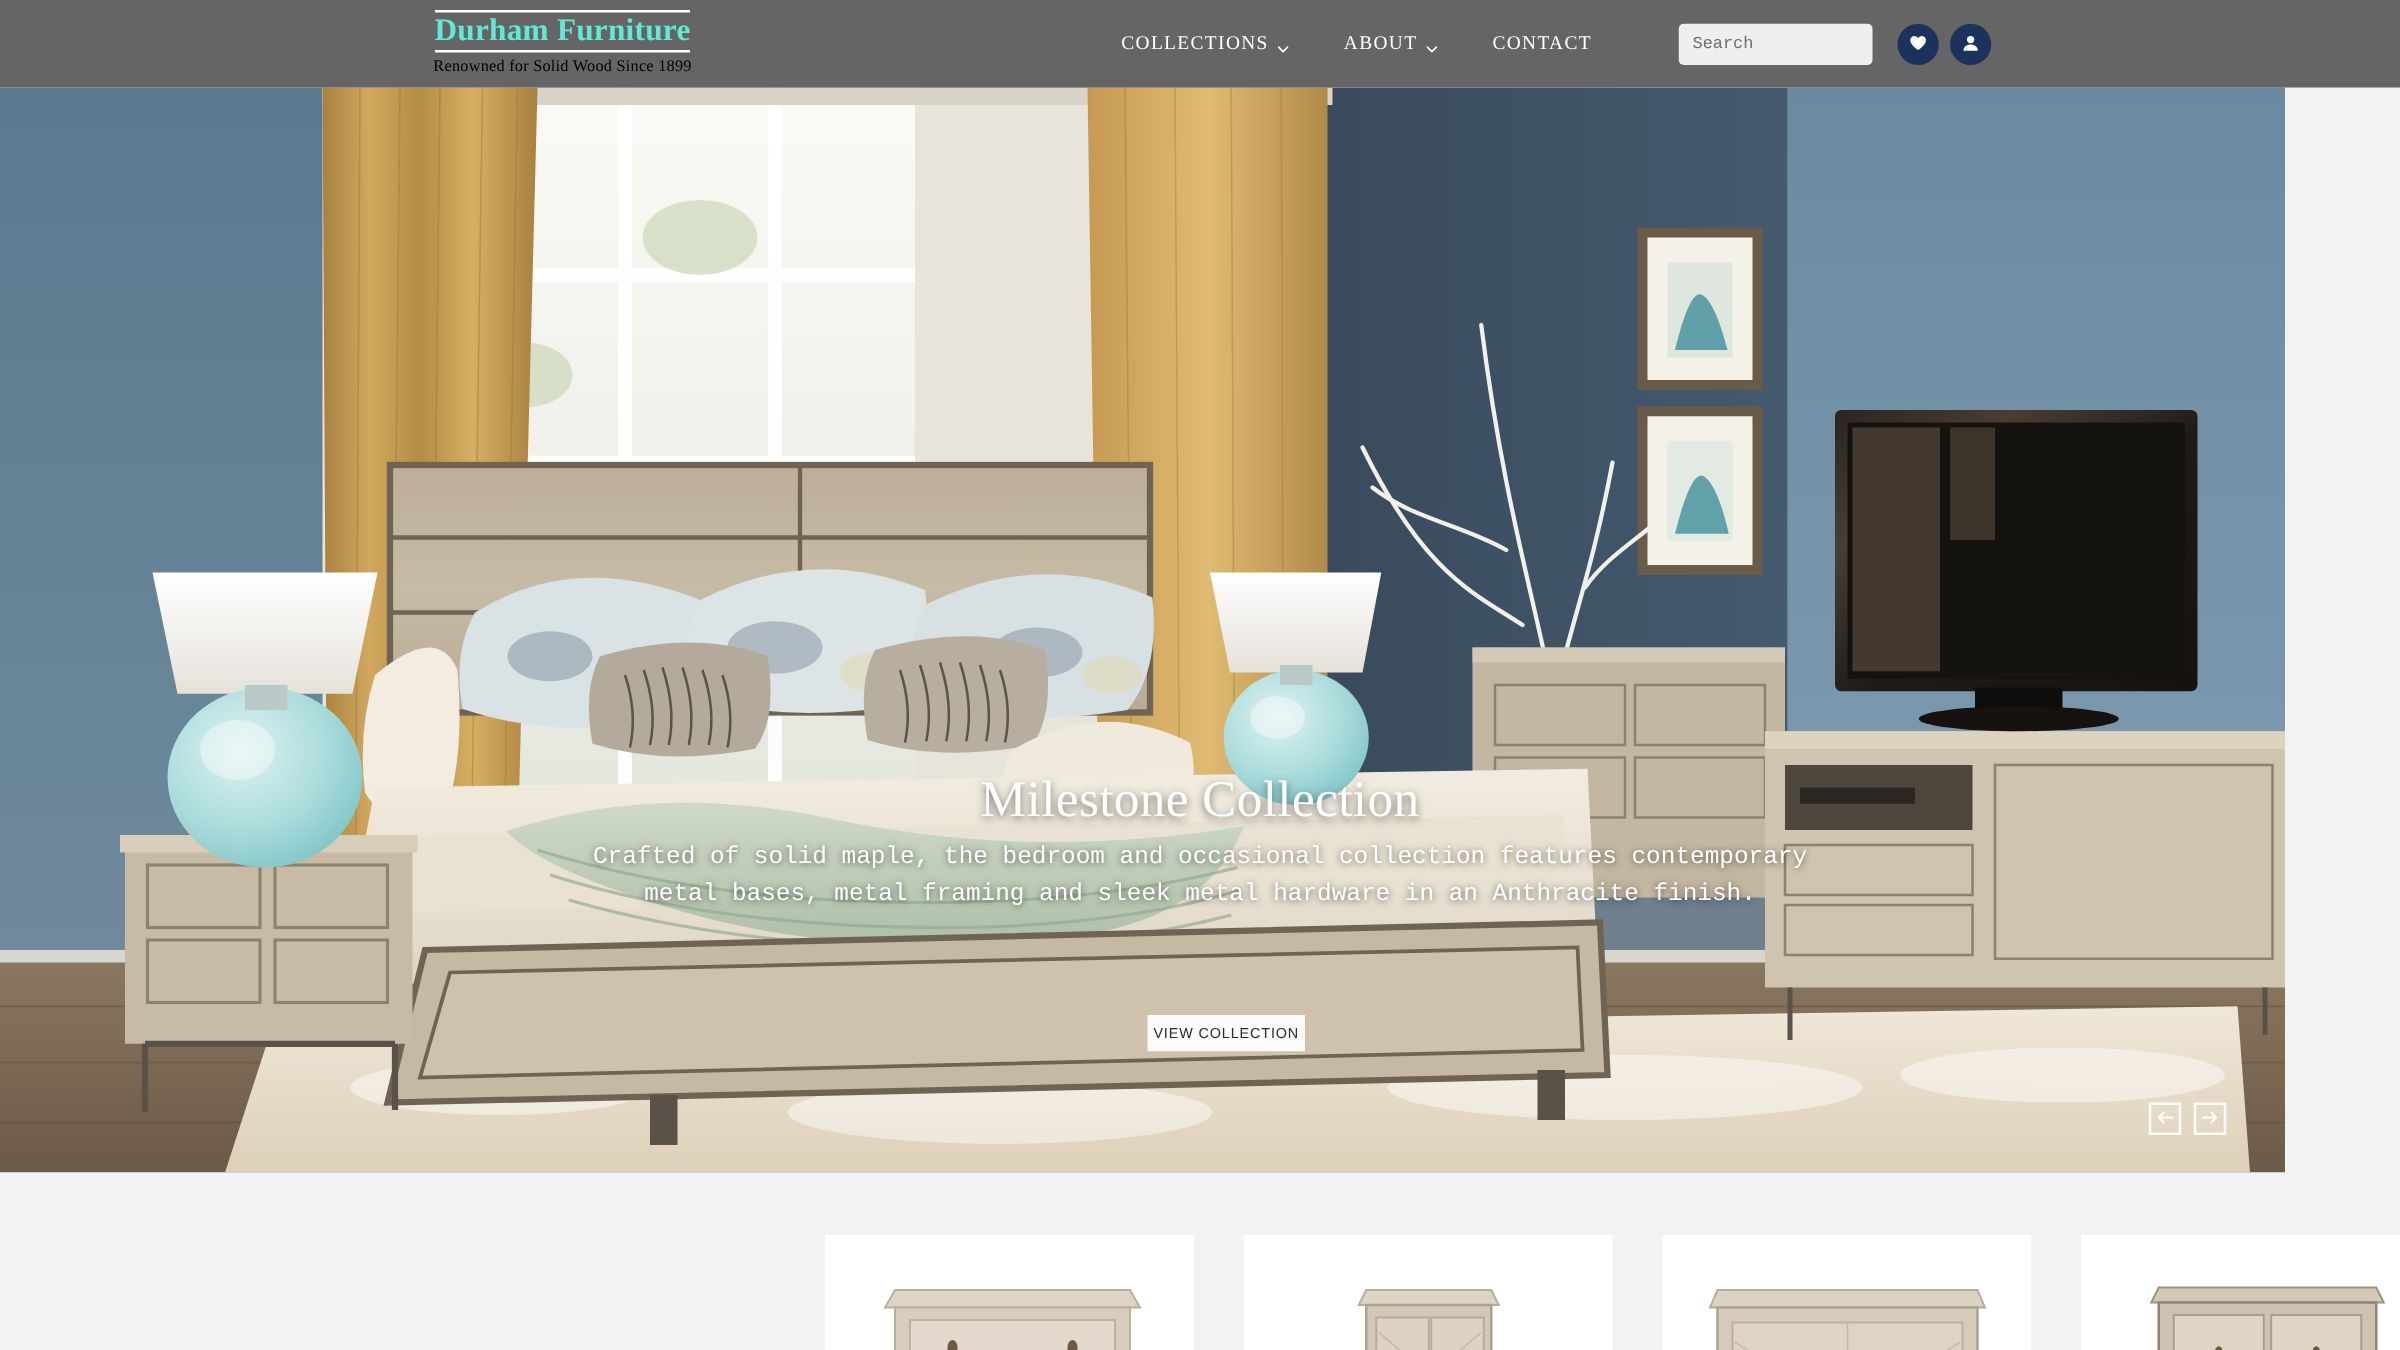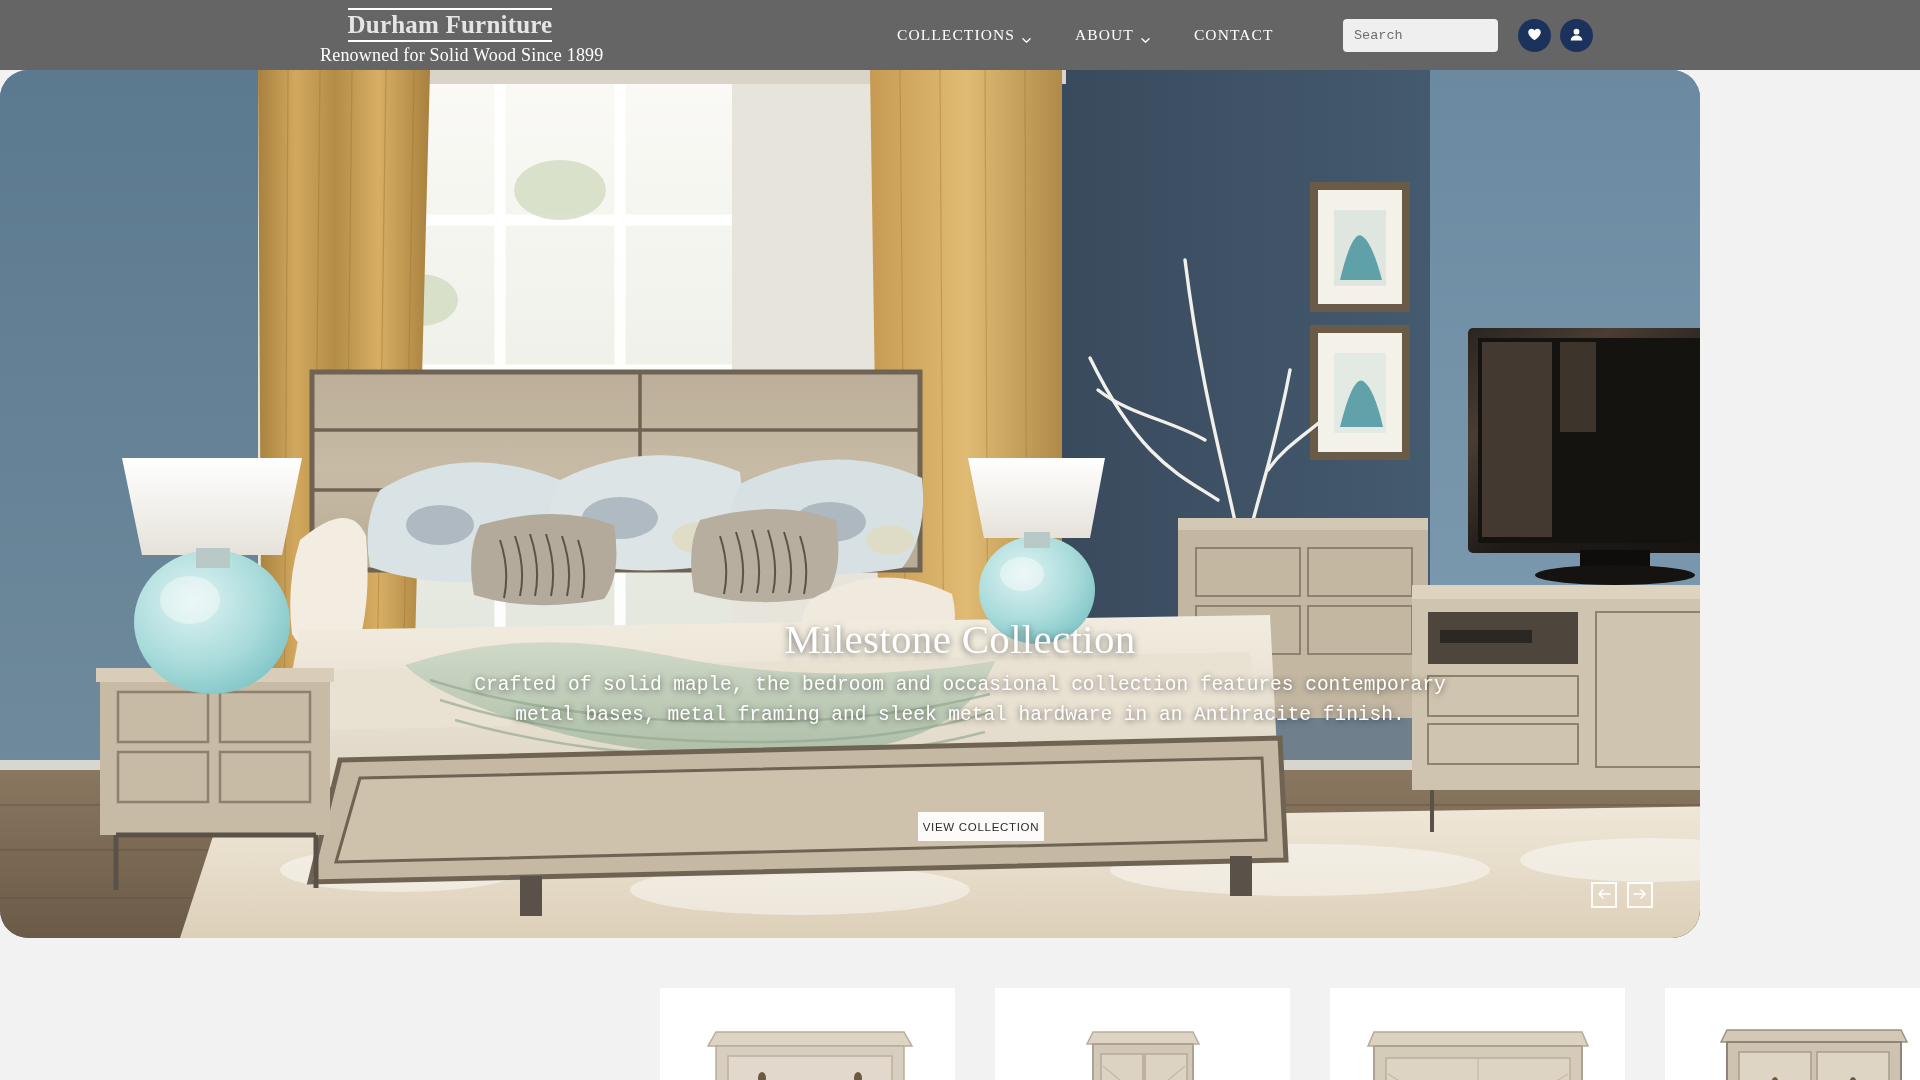--- a/index.html
+++ b/index.html
@@ -28,7 +28,7 @@
     font-family:"Liberation Serif", serif;
     font-weight:bold;
     font-size:25px;
-    color:#e5e5e5;
+    color:#5eead4;
     letter-spacing:.2px;
     border-top:2px solid #ffffff;
     border-bottom:2px solid #ffffff;

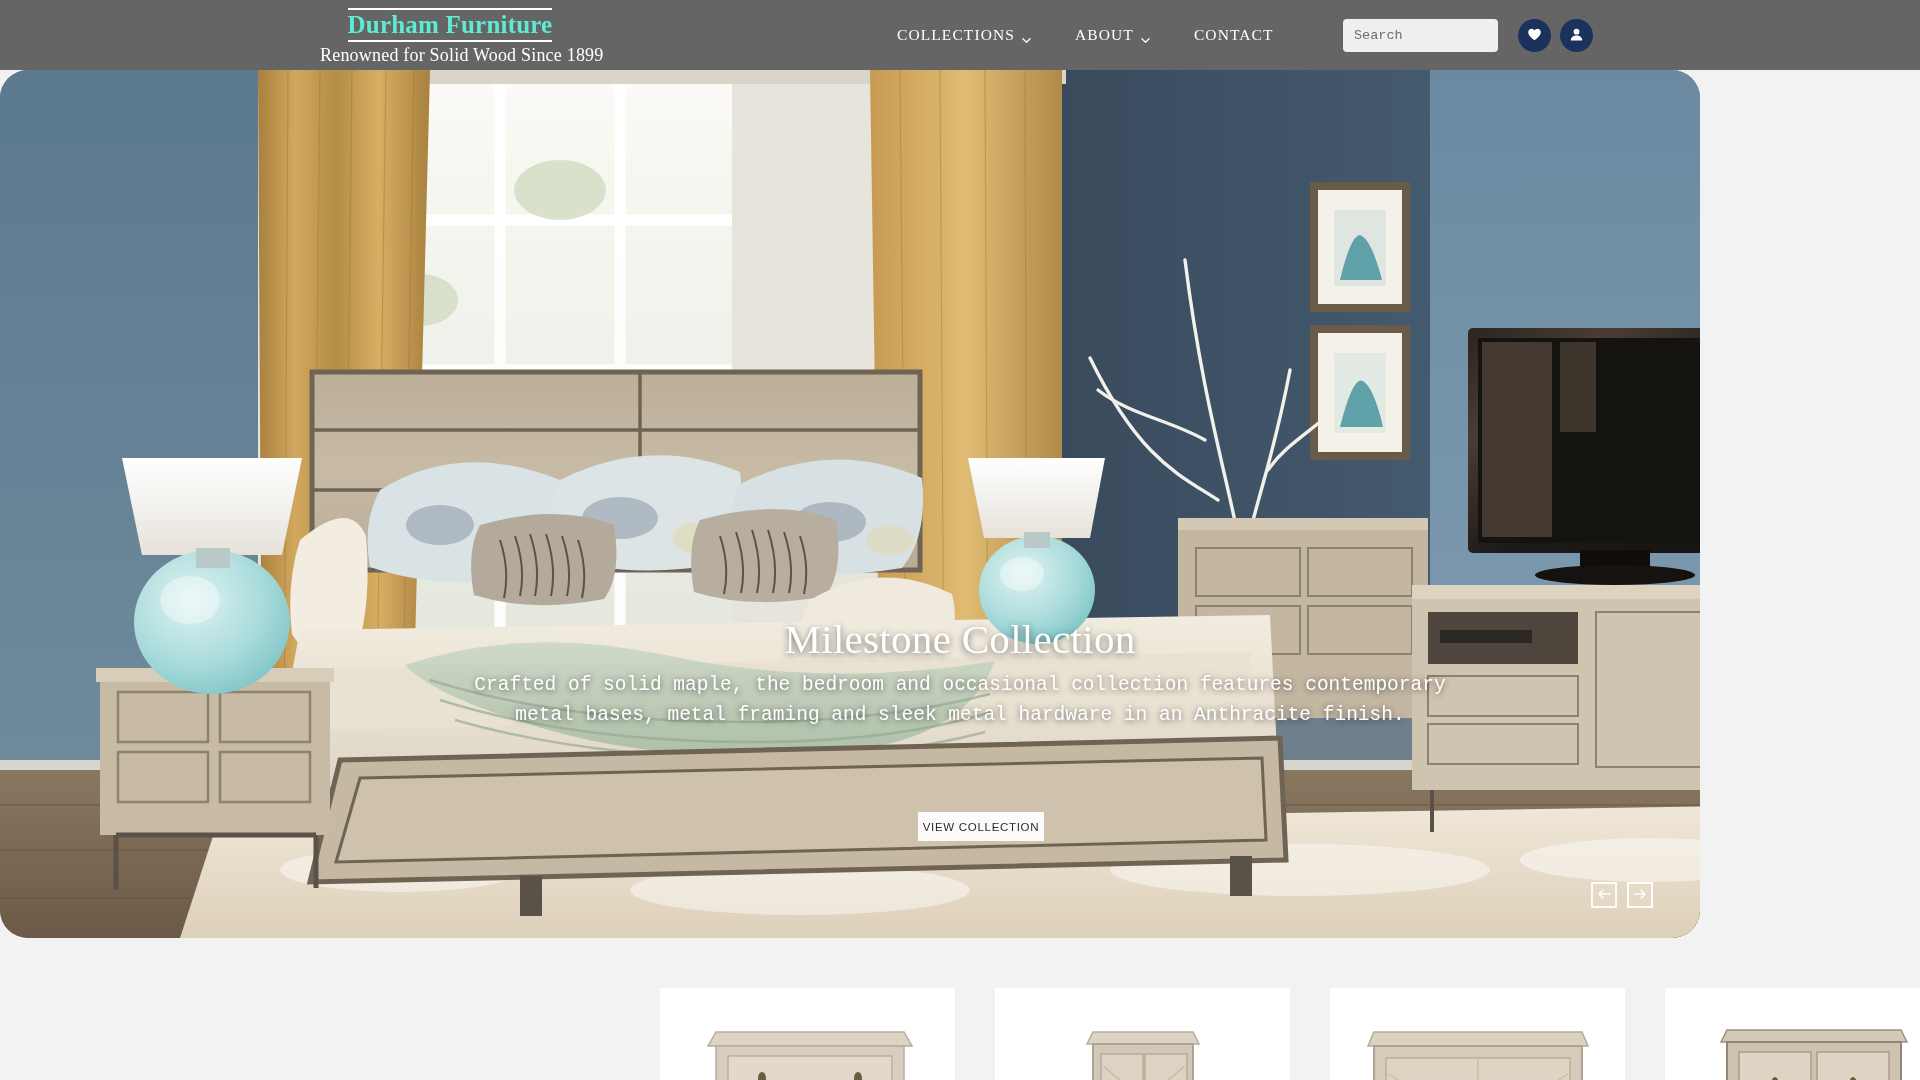--- a/index.html
+++ b/index.html
@@ -37,8 +37,8 @@
   }
   .logo-tag{
     font-family:"Liberation Serif", serif;
-    font-size:18px;
-    color:#ffffff;
+    font-size:13px;
+    color:#000000;
     margin-top:4px;
     letter-spacing:.2px;
     white-space:nowrap;

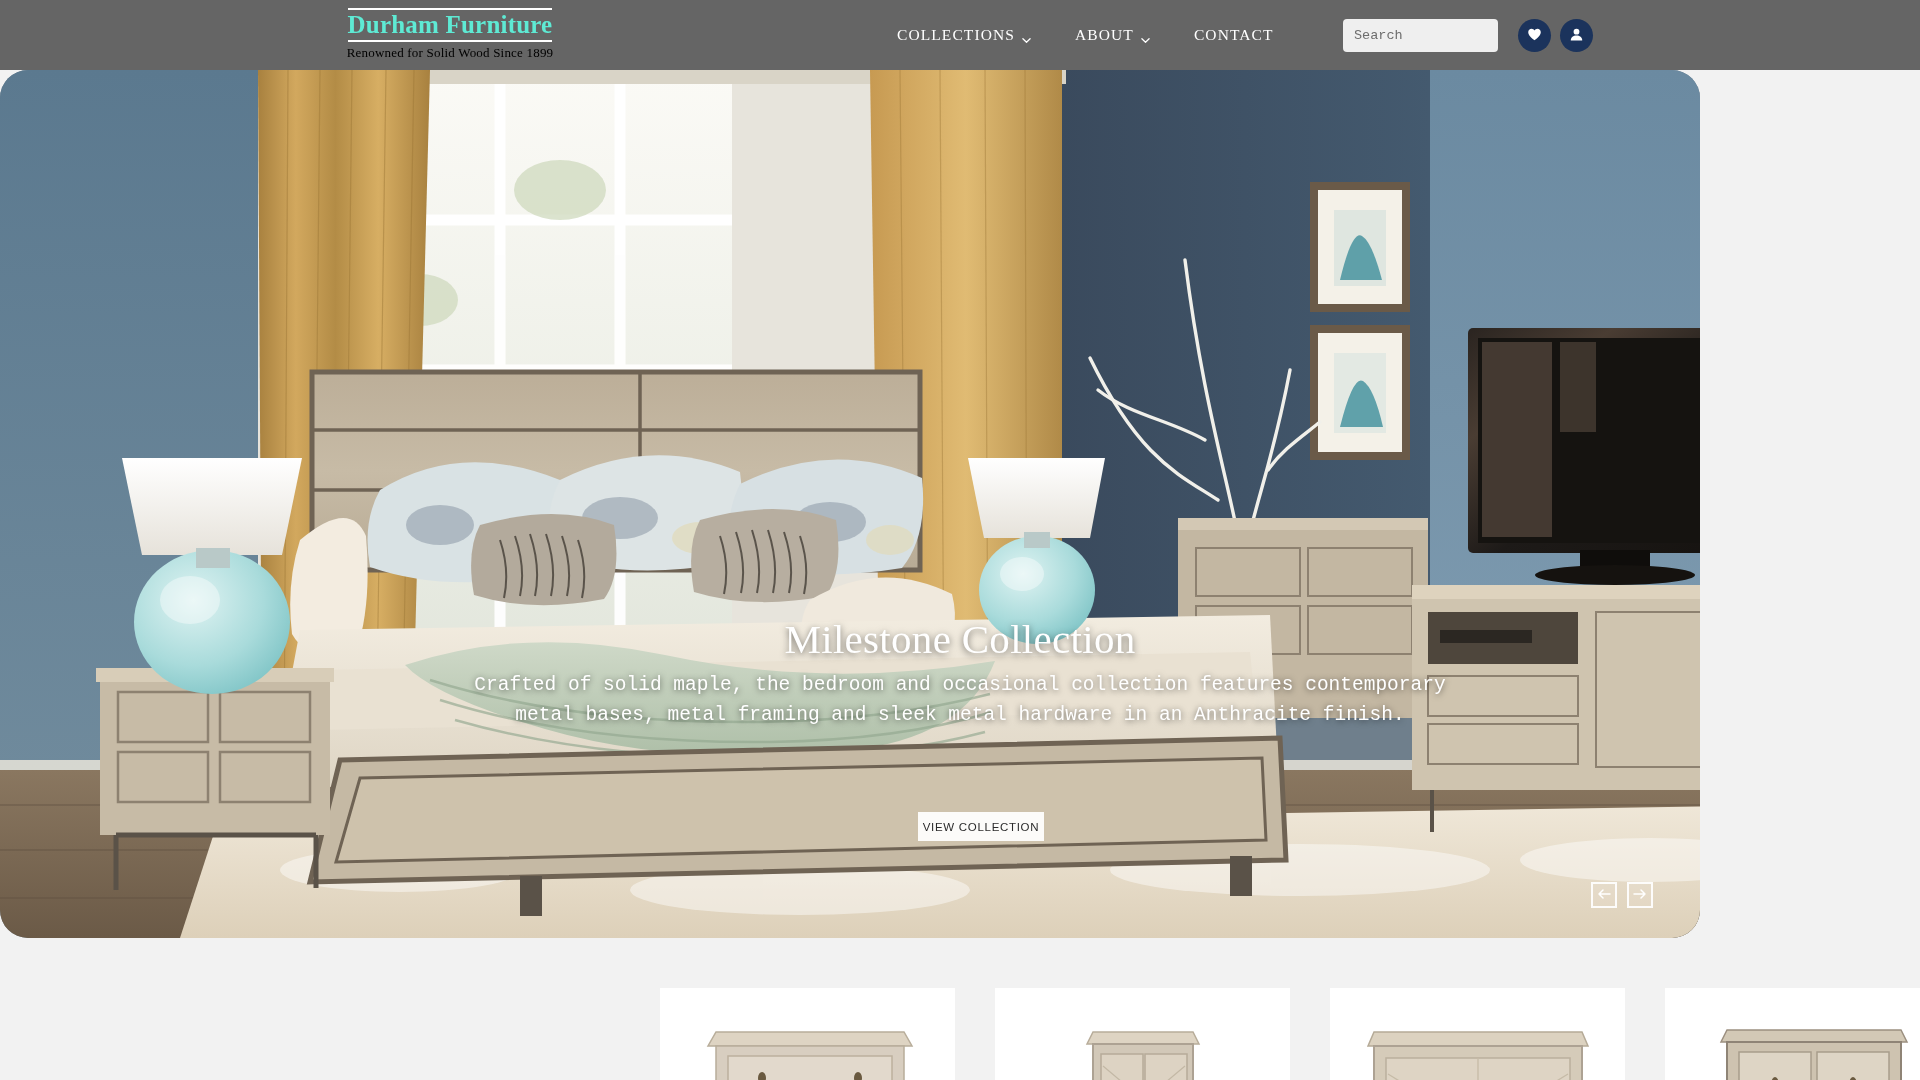--- a/index.html
+++ b/index.html
@@ -94,10 +94,9 @@
   
   .hero{
     position:absolute; top:70px; left:0;
-    width:1700px; height:868px;
+    width:1828px; height:868px;
     overflow:hidden;
     background:#6f7f8c;
-    border-radius:28px;
   }
   .hero-svg{ position:absolute; inset:0; width:1920px; height:868px; display:block; }
 

